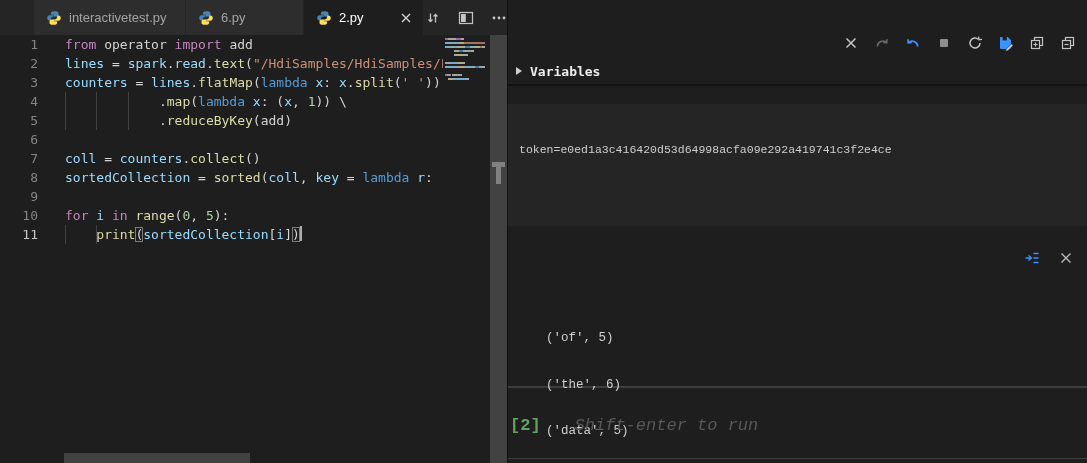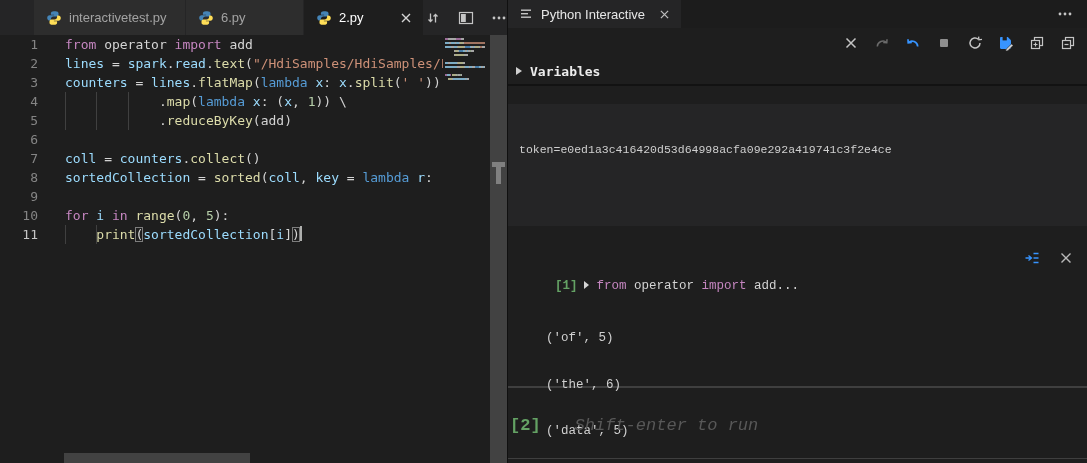--- a/index.html
+++ b/index.html
@@ -248,30 +248,6 @@
 </div>
 
 <div id="panel">
-  <div class="panel-tabbar">
-    <div class="panel-tab">
-      <span>
-        <svg width="14" height="14" viewBox="0 0 14 14" fill="#c5c5c5">
-            <rect x="1" y="2.5" width="10" height="1.4"></rect>
-            <rect x="1" y="6" width="7" height="1.4"></rect>
-            <rect x="1" y="9.5" width="10" height="1.4"></rect>
-          </svg>
-      </span>
-      <span>Python Interactive</span>
-      <span class="tab-close" style="margin-left:8px">
-        <svg width="9" height="9" viewBox="0 0 10 10">
-            <path stroke="#cfcfcf" stroke-width="1.4" d="M1 1l8 8M9 1l-8 8"></path>
-          </svg>
-      </span>
-    </div>
-    <span class="panel-more">
-      <svg width="16" height="16" viewBox="0 0 16 16" fill="#c5c5c5">
-          <circle cx="3" cy="8" r="1.4"></circle>
-          <circle cx="8" cy="8" r="1.4"></circle>
-          <circle cx="13" cy="8" r="1.4"></circle>
-        </svg>
-    </span>
-  </div>
 
   <div class="toolbar">
     <span class="tb-btn">

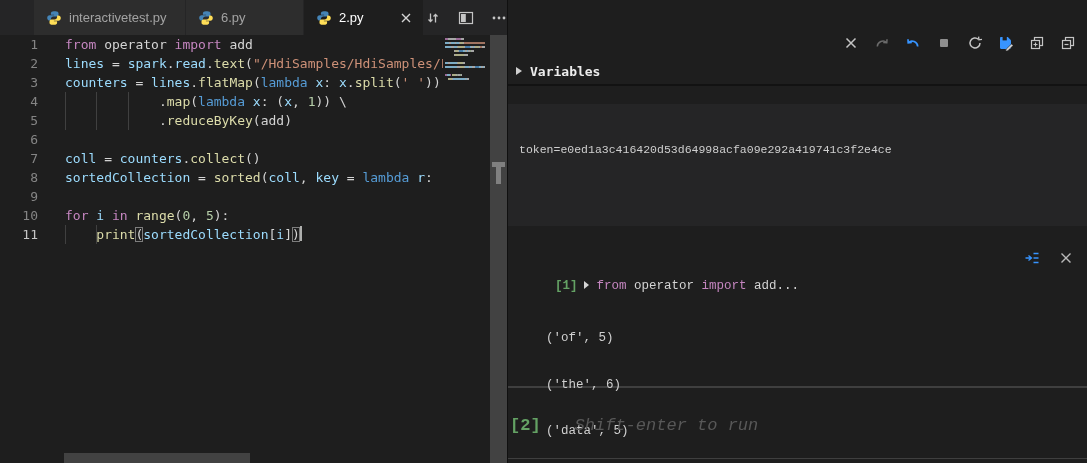--- a/index.html
+++ b/index.html
@@ -329,9 +329,6 @@
           </svg>
       </span>
     </div>
-    <div class="cell-code">
-      <span class="prompt">[1]</span><span class="ptri"></span><span id="cell1-code"><span style="color: rgb(197, 134, 192);">from</span><span style="color: rgb(212, 212, 212);"> operator </span><span style="color: rgb(197, 134, 192);">import</span><span style="color: rgb(212, 212, 212);"> add...</span></span>
-    </div>
     <div class="cell-output">
       <div>('of', 5)</div>
       <div>('the', 6)</div>

